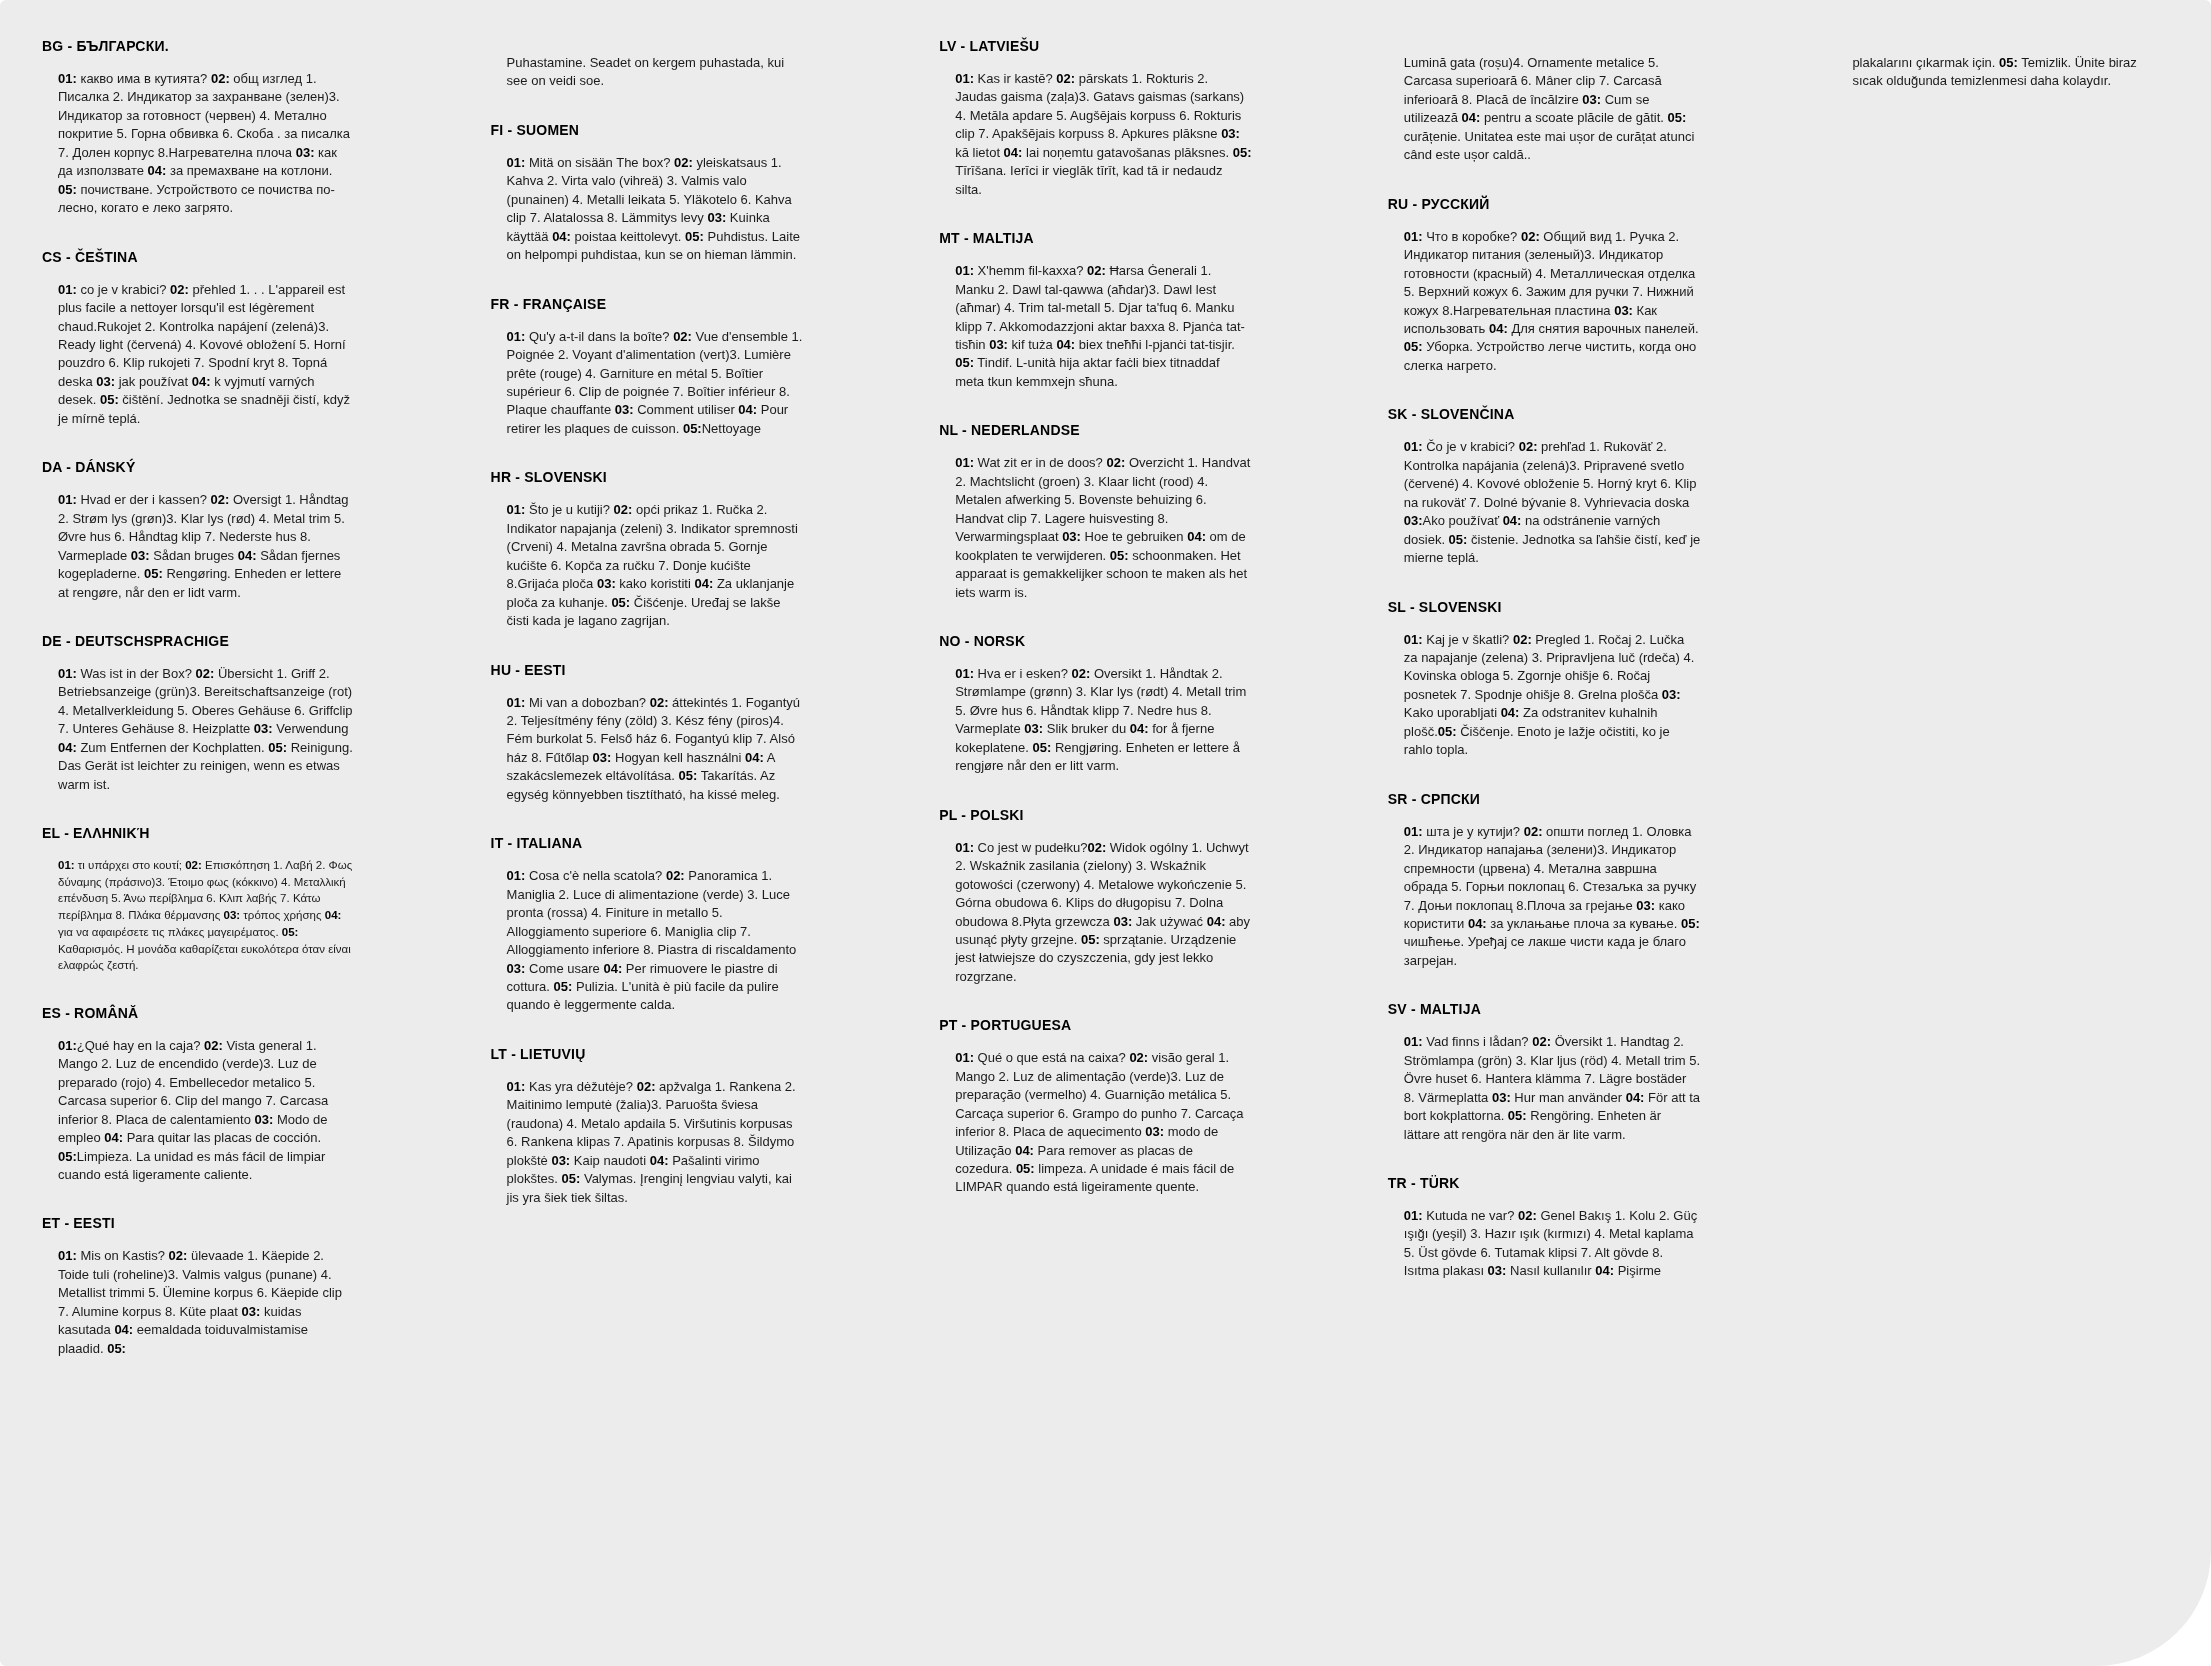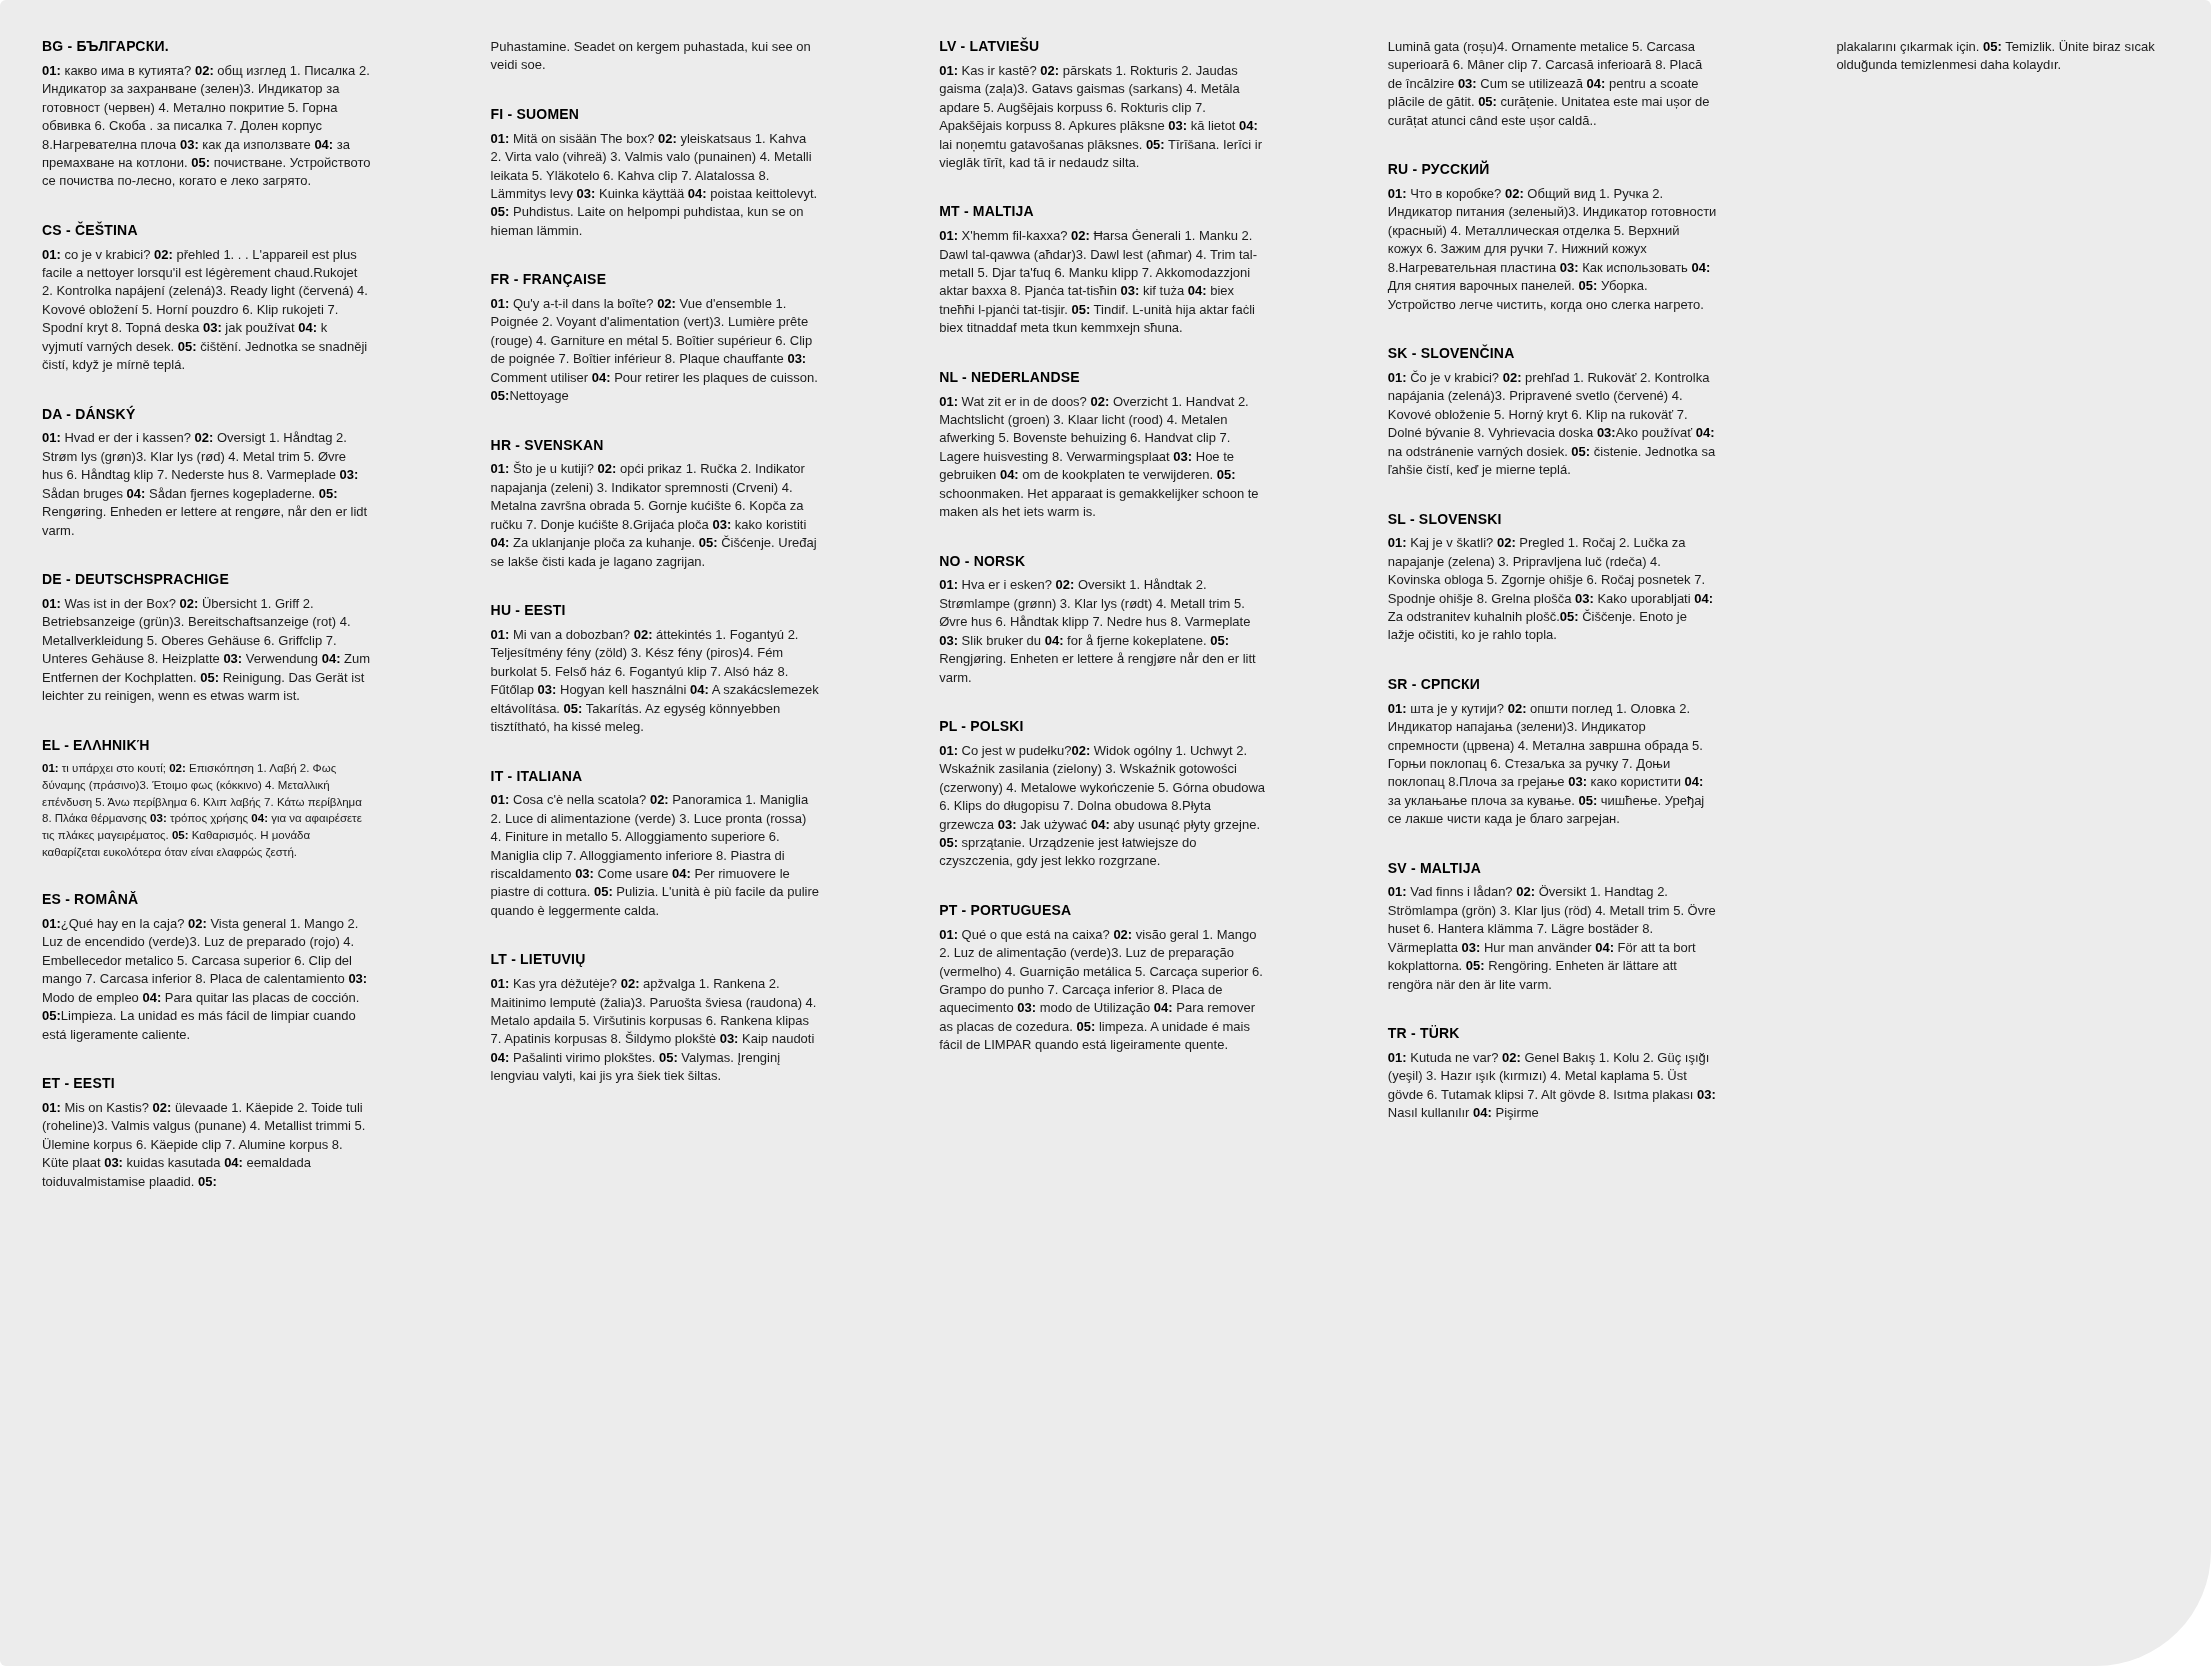--- a/index.html
+++ b/index.html
@@ -34,7 +34,7 @@
     letter-spacing: 0.2px;
   }
   .sec p {
-    margin: 0;
+    margin: 16px;
     font-size: 13px;
     line-height: 1.42;
     color: #1b1b1b;

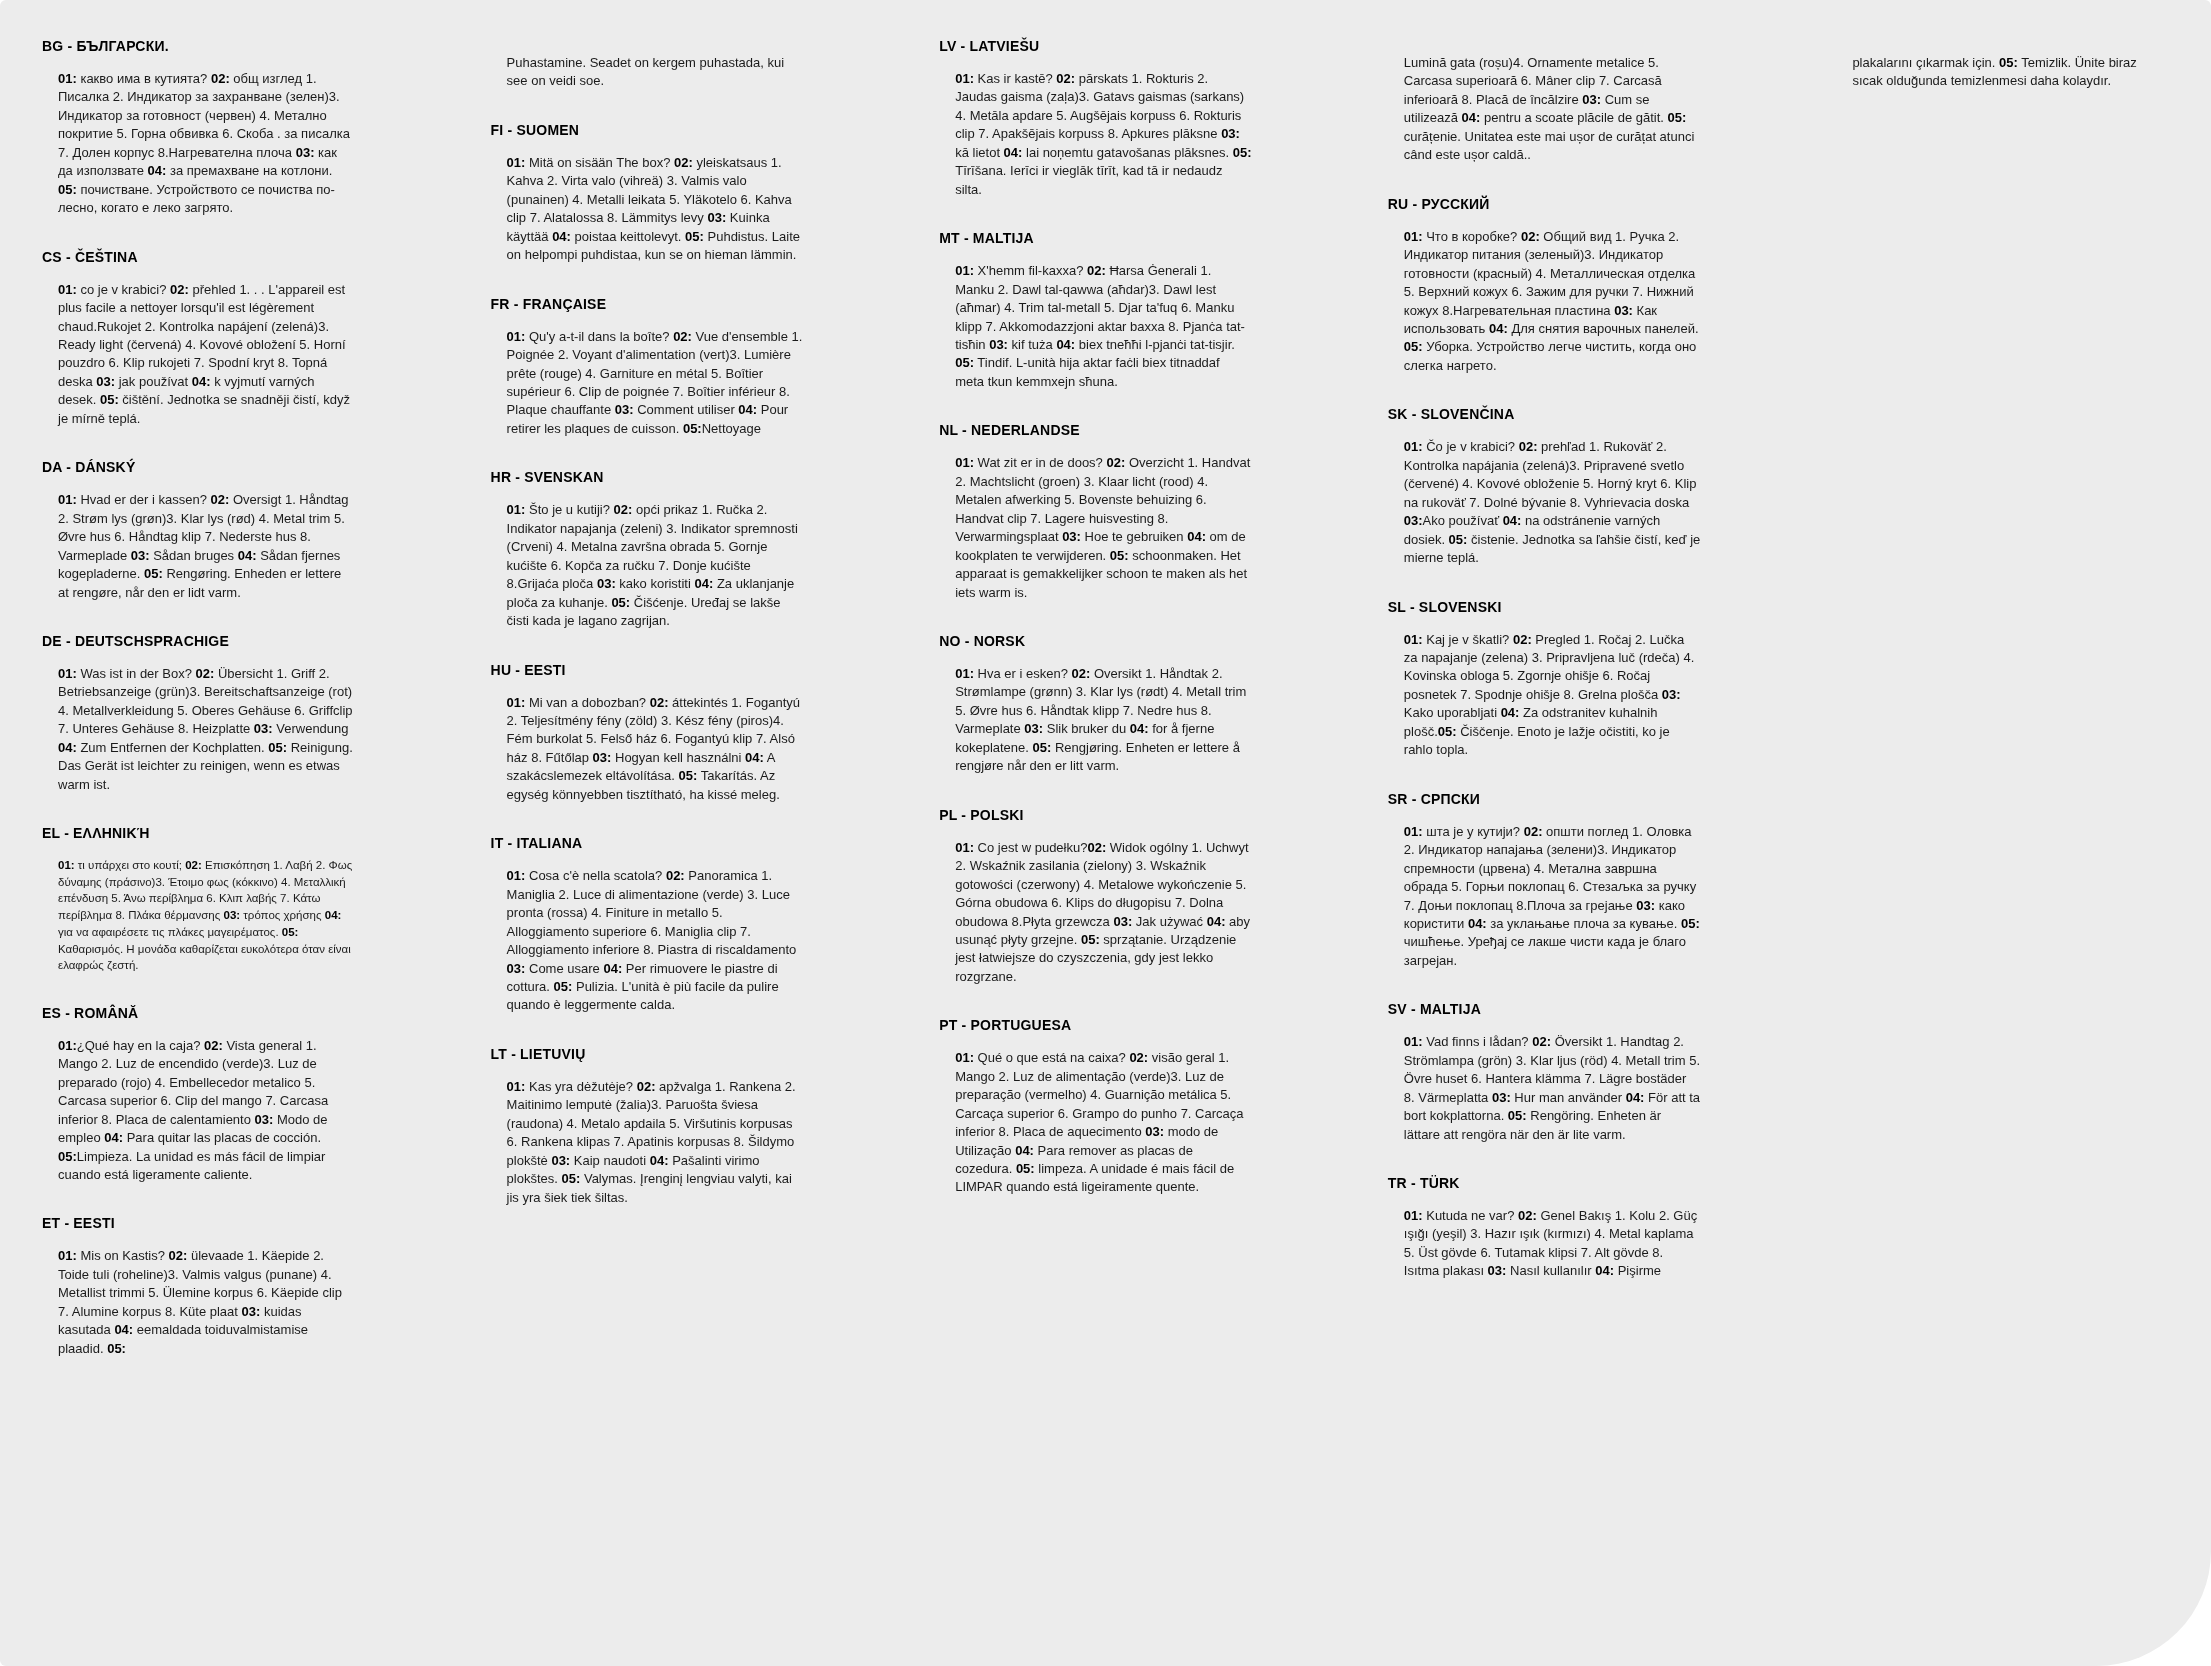--- a/index.html
+++ b/index.html
@@ -91,7 +91,7 @@
           <p><b>01:</b> Qu'y a-t-il dans la boîte? <b>02:</b> Vue d'ensemble 1. Poignée 2. Voyant d'alimentation (vert)3. Lumière prête (rouge) 4. Garniture en métal 5. Boîtier supérieur 6. Clip de poignée 7. Boîtier inférieur 8. Plaque chauffante <b>03:</b> Comment utiliser <b>04:</b> Pour retirer les plaques de cuisson. <b>05:</b>Nettoyage</p>
         </section>
         <section class="sec">
-          <h3>HR - SVENSKAN</h3>
+          <h3>HR - SLOVENSKI</h3>
           <p><b>01:</b> Što je u kutiji? <b>02:</b> opći prikaz 1. Ručka 2. Indikator napajanja (zeleni) 3. Indikator spremnosti (Crveni) 4. Metalna završna obrada 5. Gornje kućište 6. Kopča za ručku 7. Donje kućište 8.Grijaća ploča <b>03:</b> kako koristiti <b>04:</b> Za uklanjanje ploča za kuhanje. <b>05:</b> Čišćenje. Uređaj se lakše čisti kada je lagano zagrijan.</p>
         </section>
         <section class="sec">

